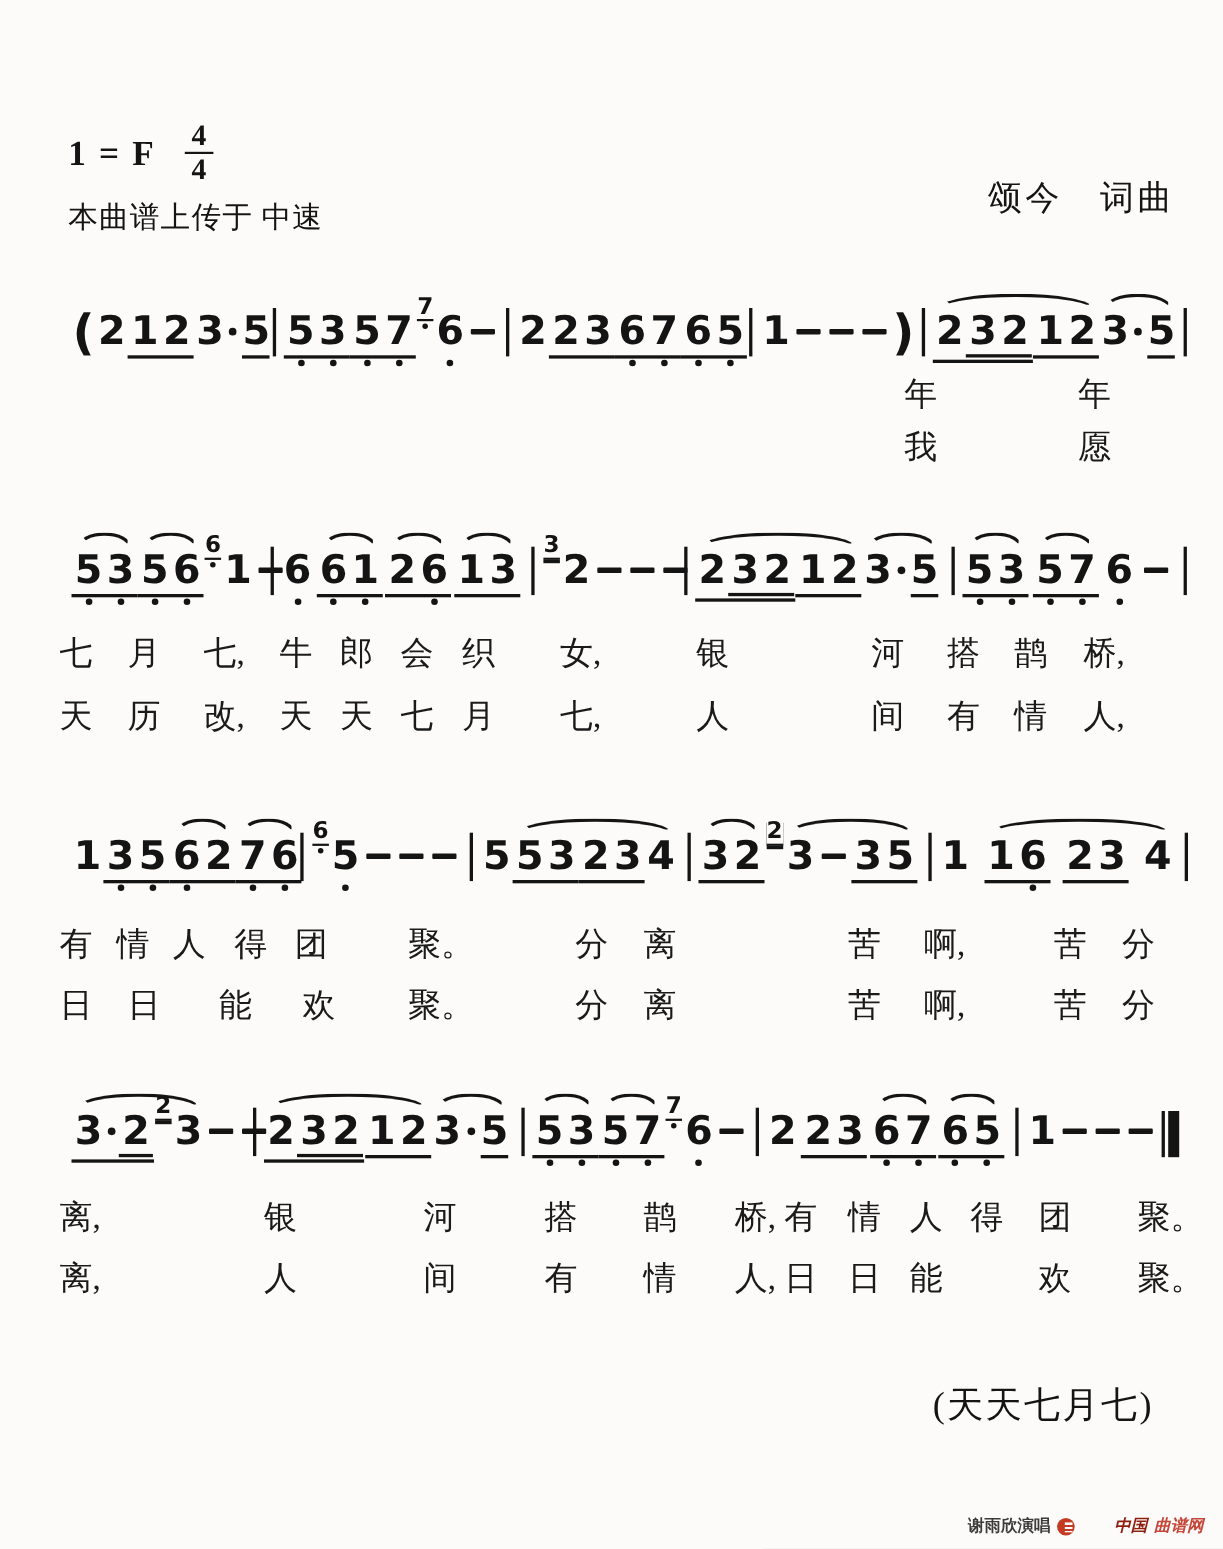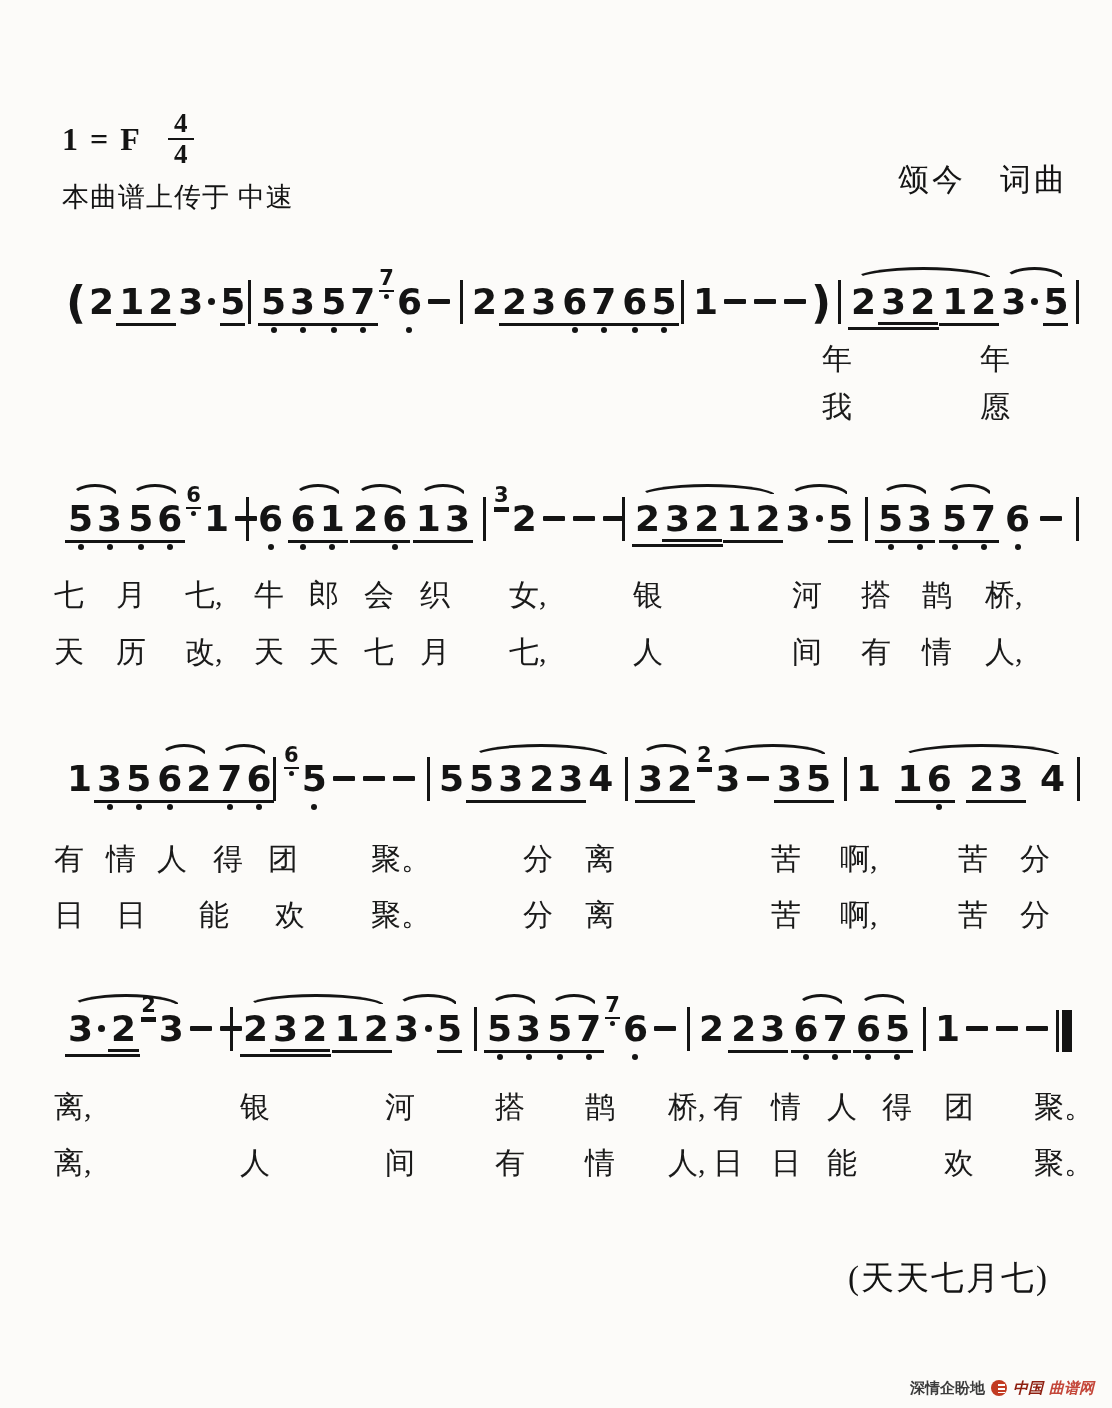--- a/index.html
+++ b/index.html
@@ -448,7 +448,7 @@
   <div class="performer">(天天七月七)</div>
 
   <div class="watermark">
-    <span>深情企盼地</span>
+    <span>谢雨欣演唱</span>
     <span class="logo" style="background: rgb(194, 59, 34);"></span>
     <span class="wm1" style="color: rgb(142, 31, 16);">中国</span>
     <span class="wm2" style="color: rgb(196, 71, 58);">曲谱网</span>

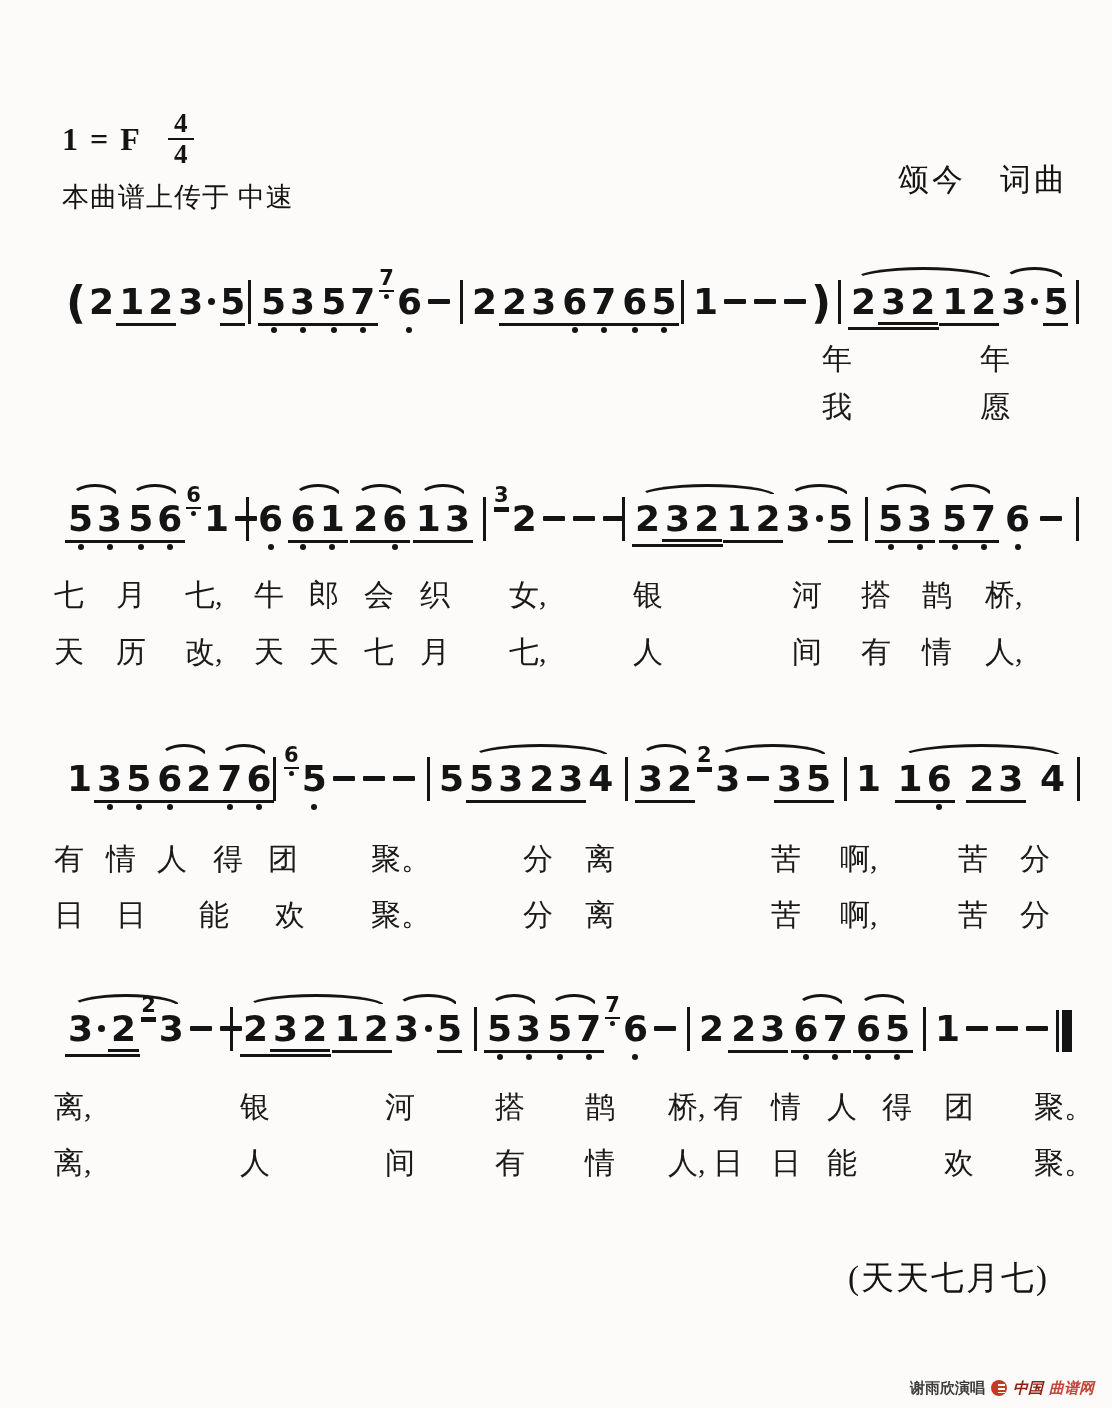--- a/index.html
+++ b/index.html
@@ -450,7 +450,7 @@
   <div class="watermark">
     <span>谢雨欣演唱</span>
     <span class="logo" style="background: rgb(194, 59, 34);"></span>
-    <span class="wm1" style="color: rgb(142, 31, 16);">中国</span>
+    <span class="wm1" style="color: rgb(142, 31, 16); margin-left: 30px;">中国</span>
     <span class="wm2" style="color: rgb(196, 71, 58);">曲谱网</span>
   </div>
 </div>

